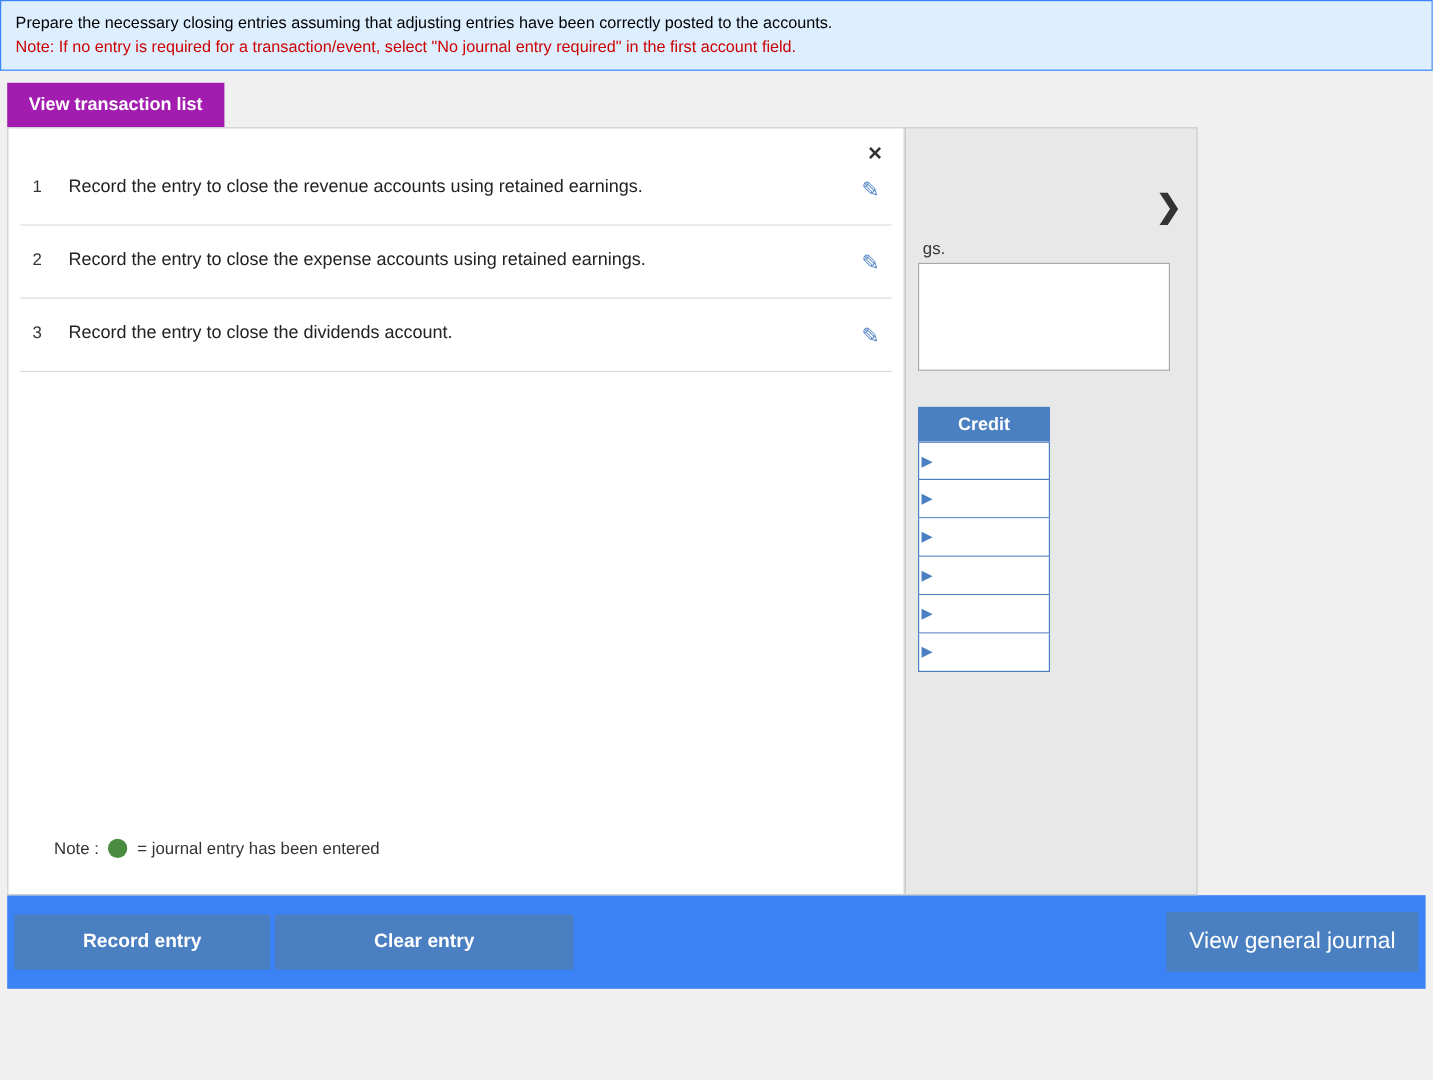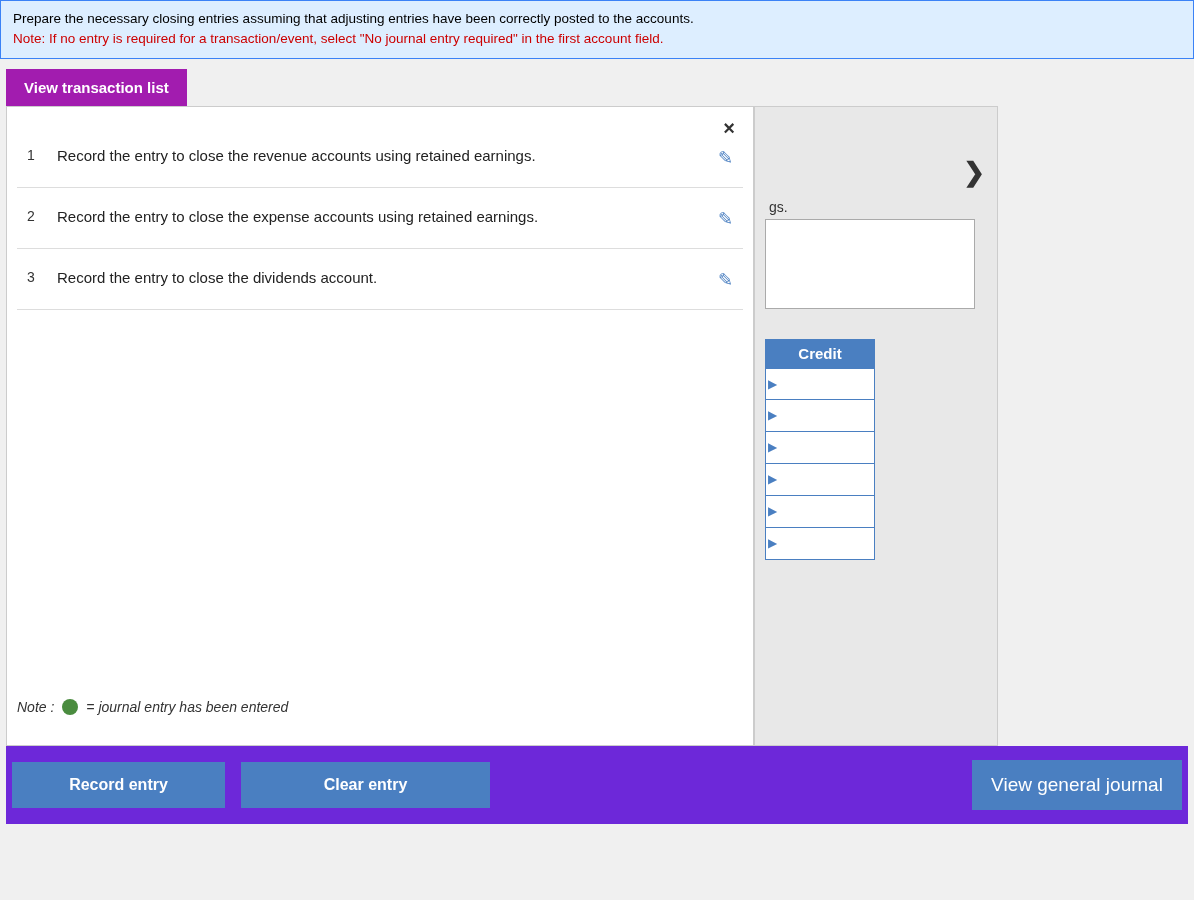--- a/index.html
+++ b/index.html
@@ -271,7 +271,7 @@
         <span class="edit-icon">✎</span>
       </div>
 
-      <div class="note-section" style="position:absolute; bottom: 20px; left: 0; font-style: italic;">
+      <div class="note-section" style="position:absolute; bottom: 20px; left: 28px;">
         <span>Note :</span>
         <span class="green-dot"></span>
         <span> = journal entry has been entered</span>

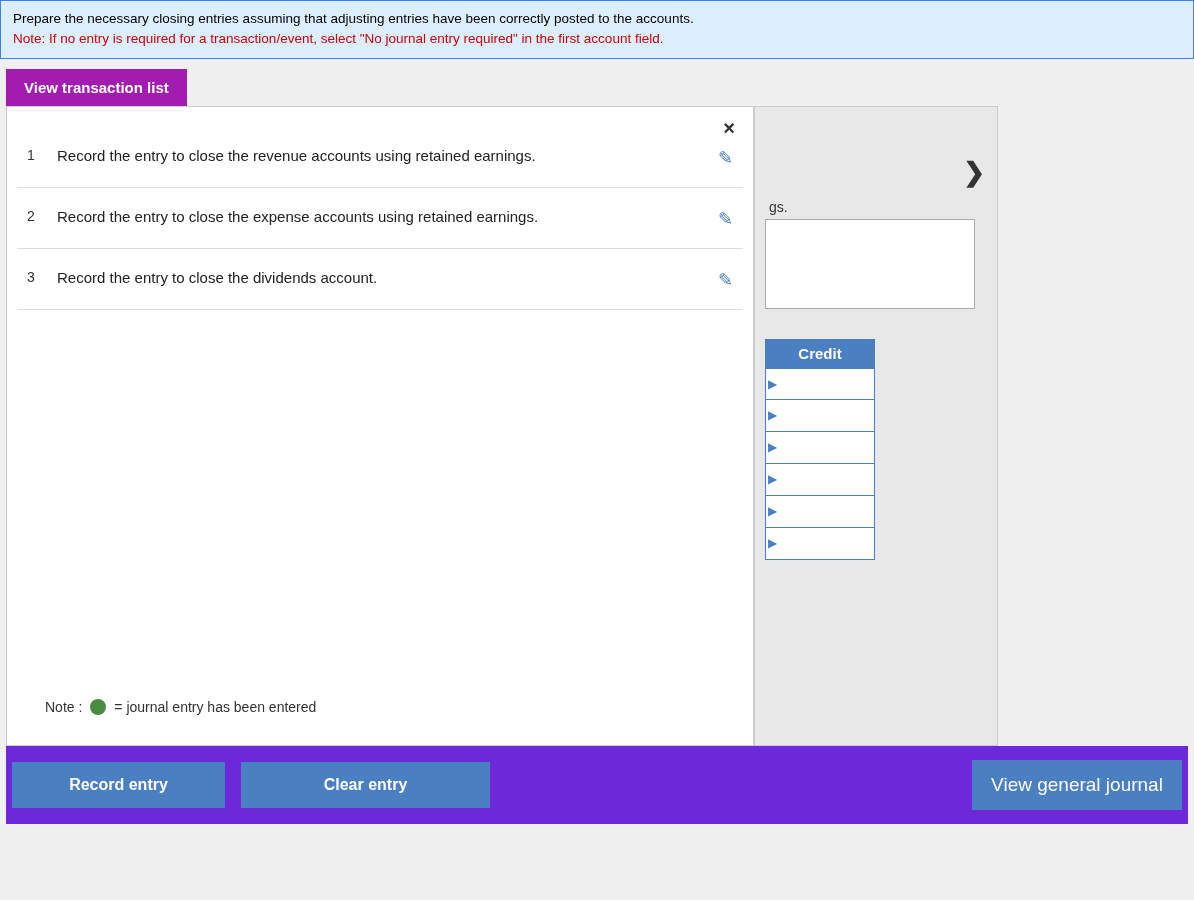--- a/index.html
+++ b/index.html
@@ -164,9 +164,9 @@
     .bottom-buttons {
       display: flex;
       align-items: center;
-      gap: 12px;
+      gap: 0;
       padding: 14px 6px;
-      background: #6d28d9;
+      background: #3b82f6;
       margin: 0 6px;
       justify-content: flex-end;
     }

